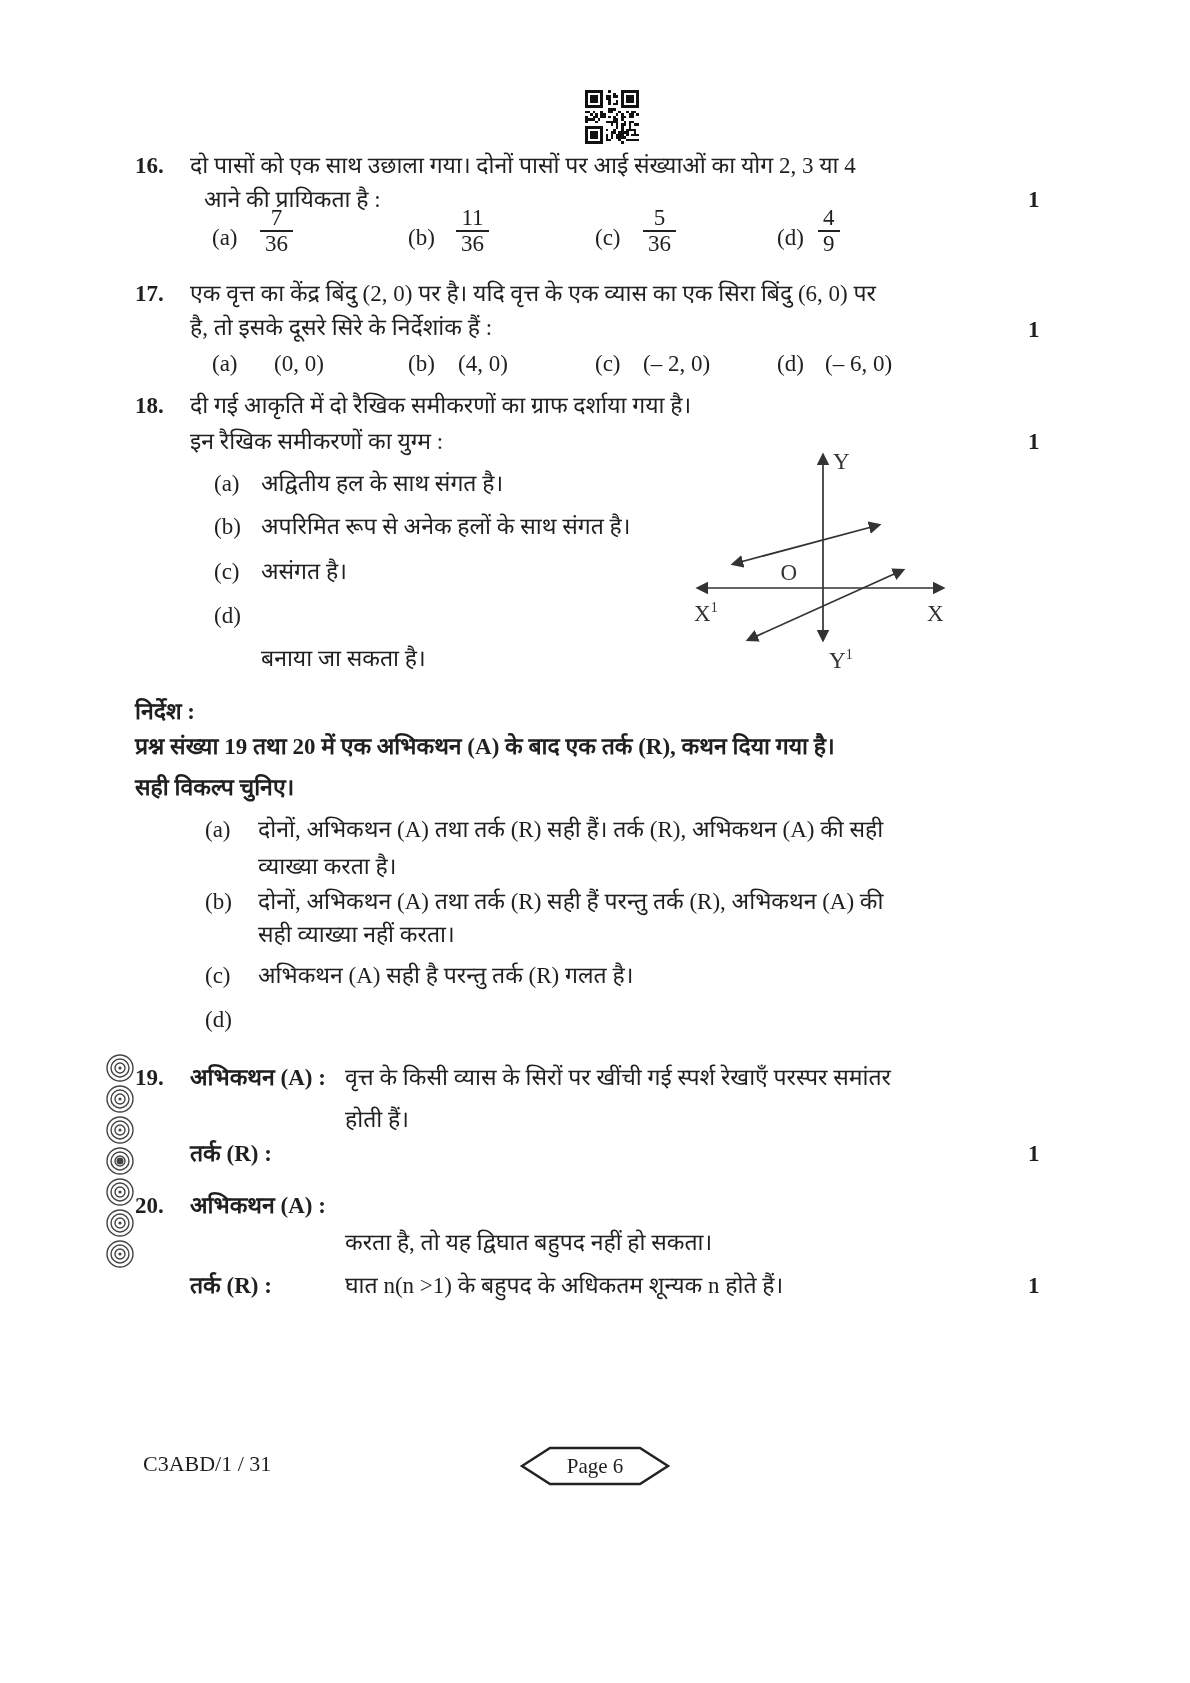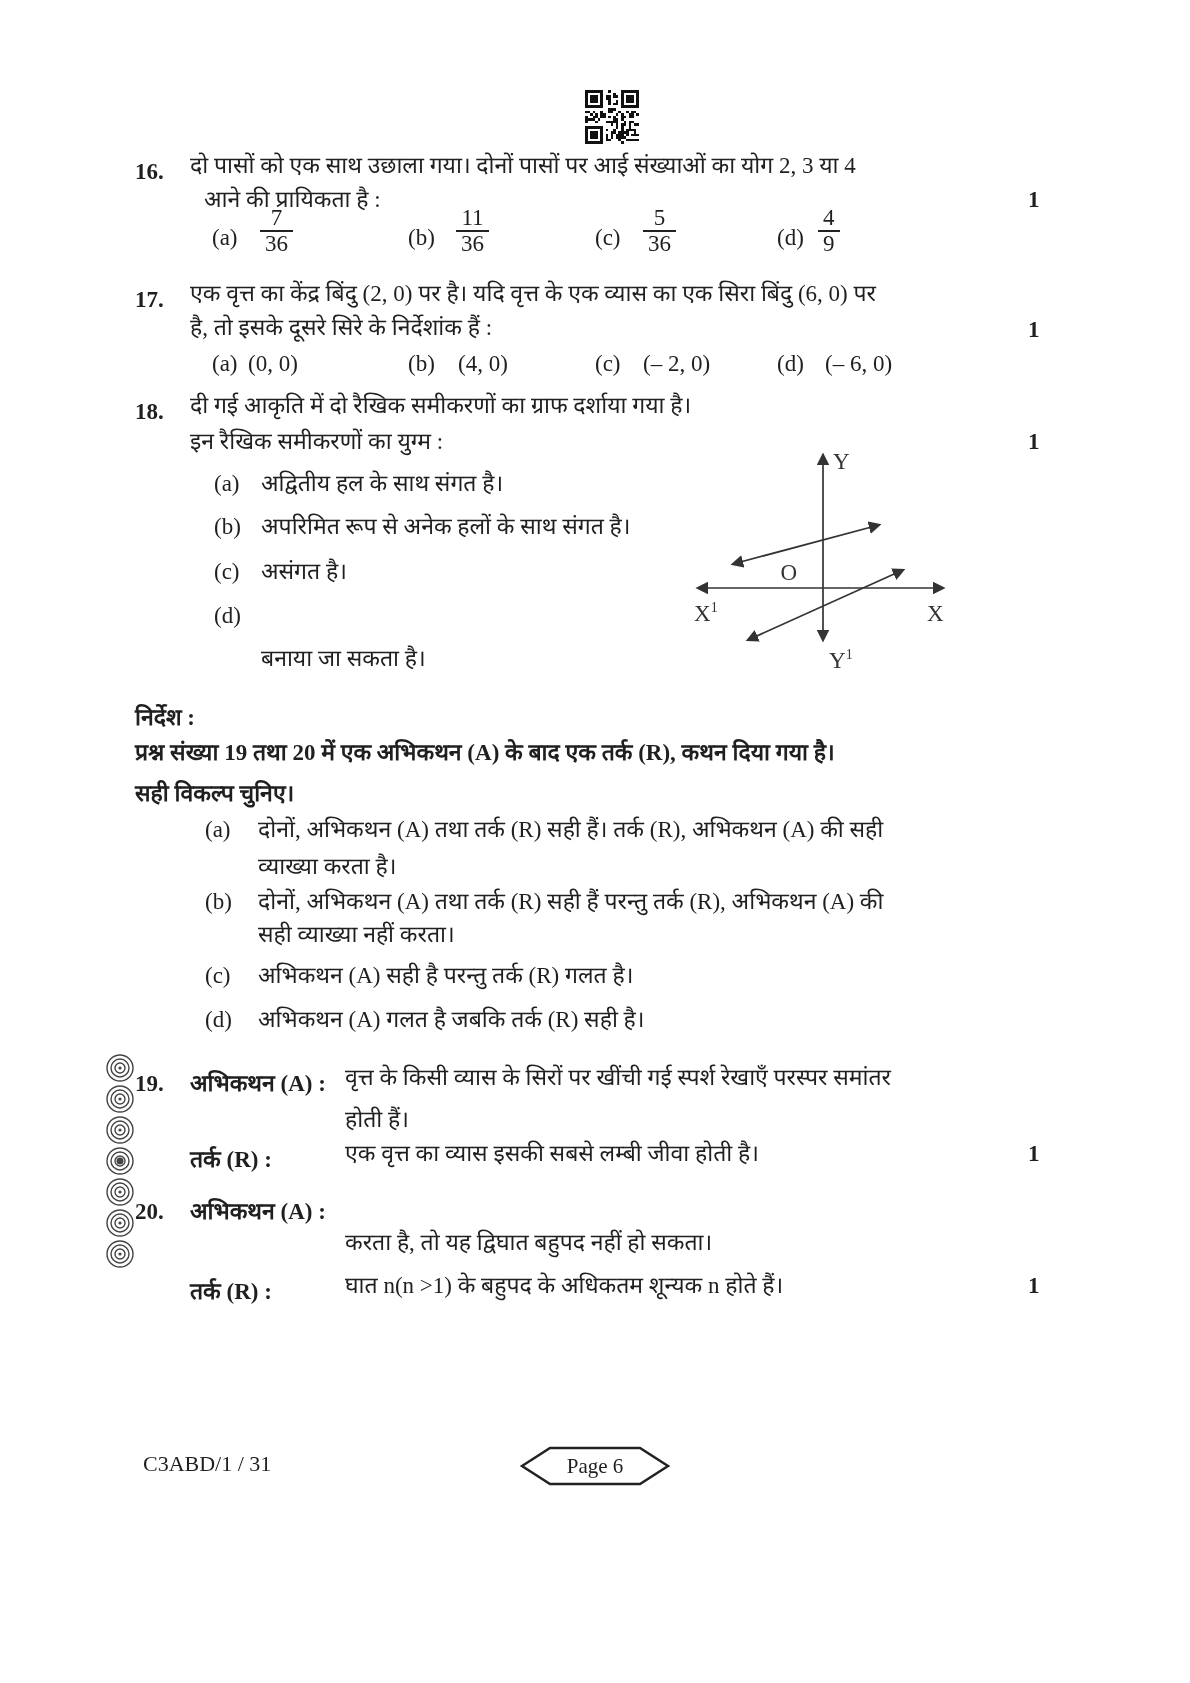--- a/index.html
+++ b/index.html
@@ -14,7 +14,7 @@
     overflow:hidden;
   }
   .abs{position:absolute;white-space:nowrap;line-height:1.25;}
-  .b{font-weight:bold;margin-top:6px;}
+  .b{font-weight:bold;}
   .marks{font-weight:bold;}
   .frac{display:inline-block;text-align:center;line-height:1.05;}
   .fnum{display:block;padding:0 5px;border-bottom:2px solid #222;}

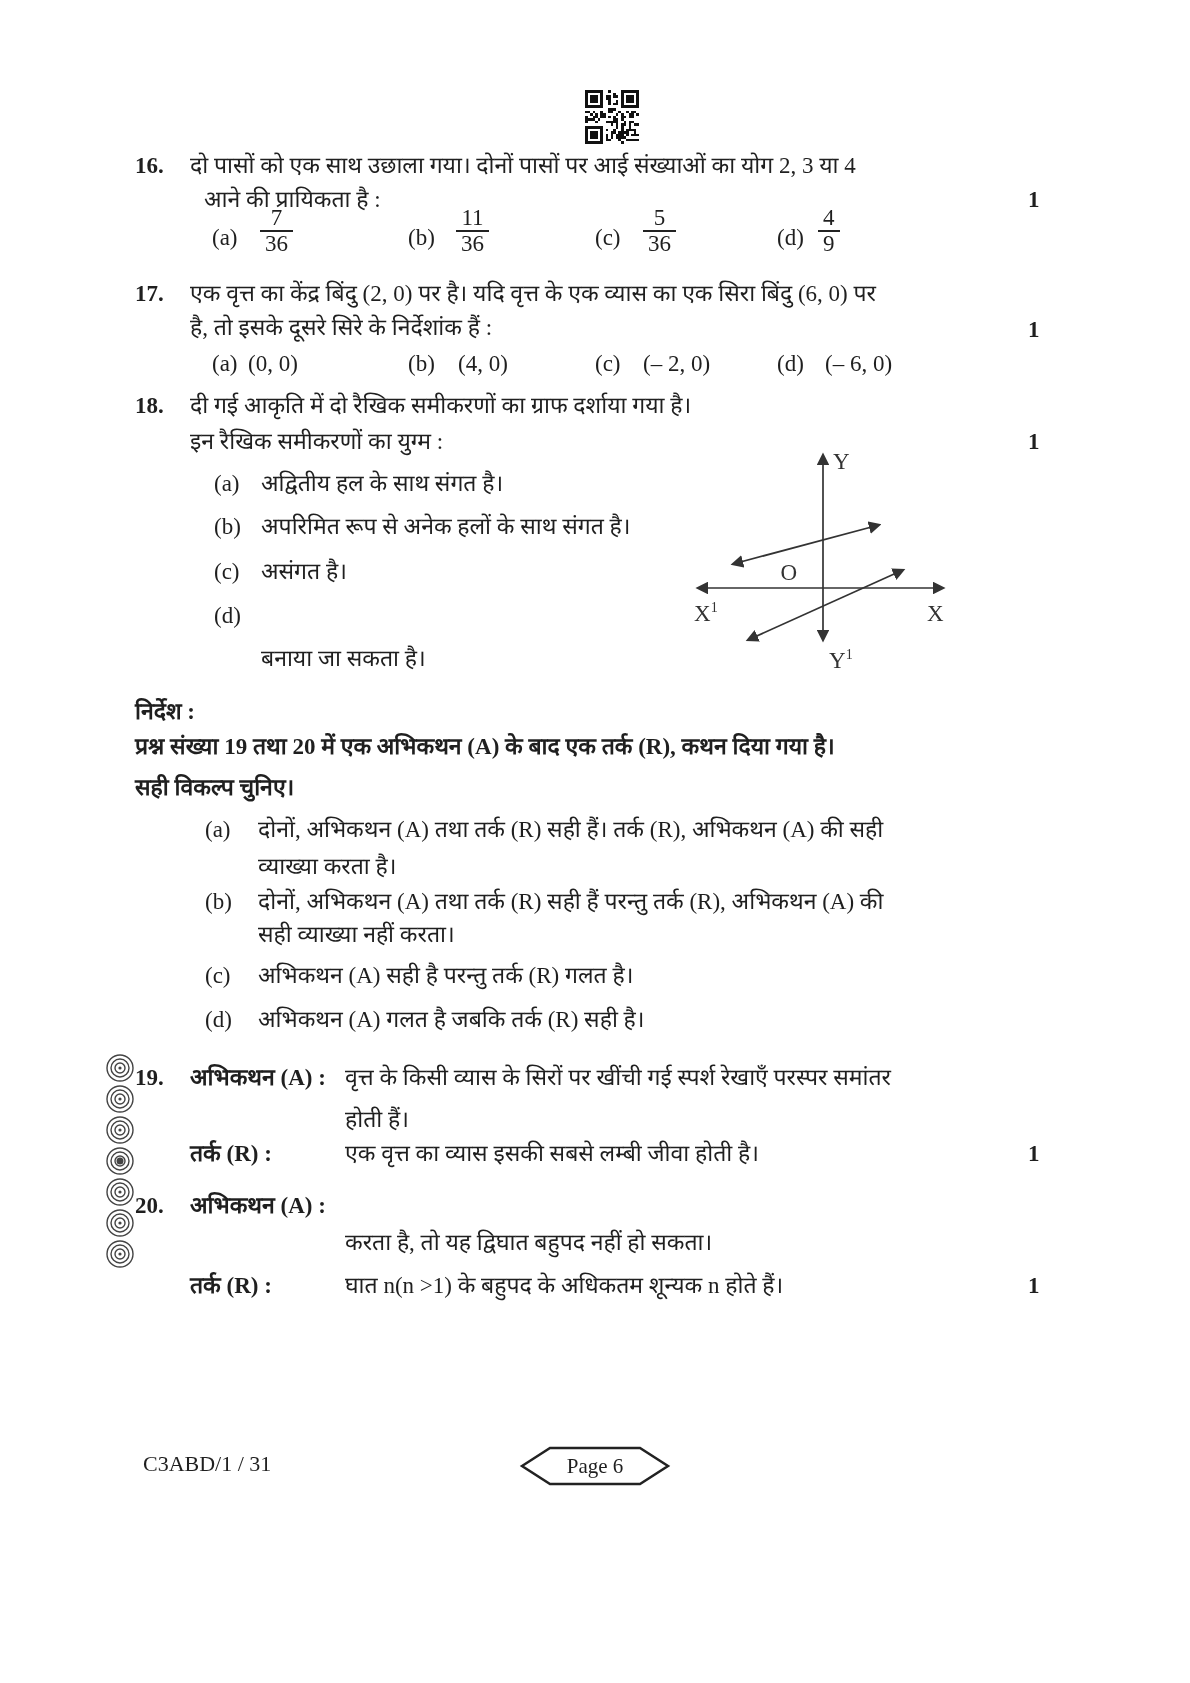--- a/index.html
+++ b/index.html
@@ -197,7 +197,7 @@
   <div class="abs marks" style="left:1028px;top:316px">1</div>
 
   <div class="abs" style="left:212px;top:350px">(a)</div>
-  <div class="abs" style="left:248px;top:350px">(0, 0)</div>
+  <div class="abs" style="left:274px;top:350px">(0, 0)</div>
   <div class="abs" style="left:408px;top:350px">(b)</div>
   <div class="abs" style="left:458px;top:350px">(4, 0)</div>
   <div class="abs" style="left:595px;top:350px">(c)</div>

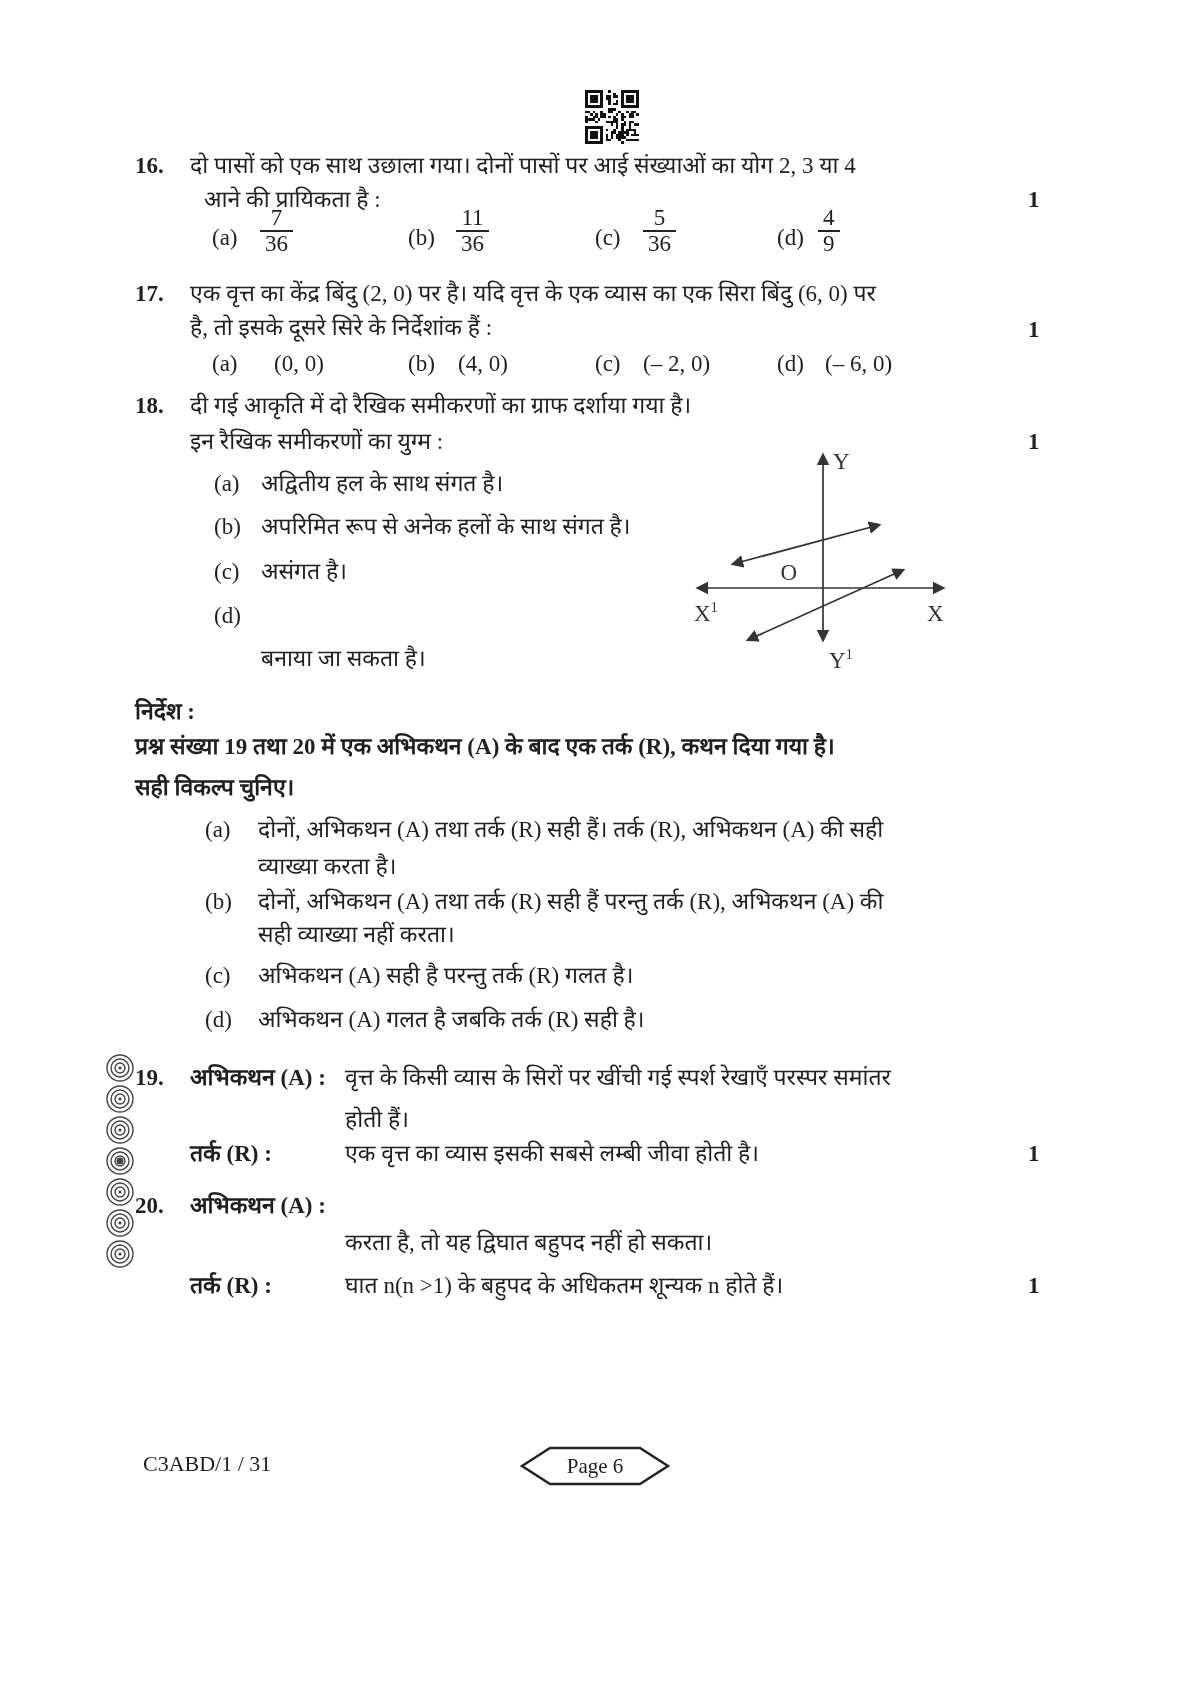--- a/index.html
+++ b/index.html
@@ -252,7 +252,6 @@
   <div class="abs" style="left:205px;top:962px">(c)</div>
   <div class="abs" style="left:258px;top:962px">अभिकथन (A) सही है परन्तु तर्क (R) गलत है।</div>
   <div class="abs" style="left:205px;top:1006px">(d)</div>
-  <div class="abs" style="left:258px;top:1006px">अभिकथन (A) गलत है जबकि तर्क (R) सही है।</div>
 
   <div class="abs b" style="left:135px;top:1064px">19.</div>
   <div class="abs b" style="left:190px;top:1064px">अभिकथन (A) :</div>

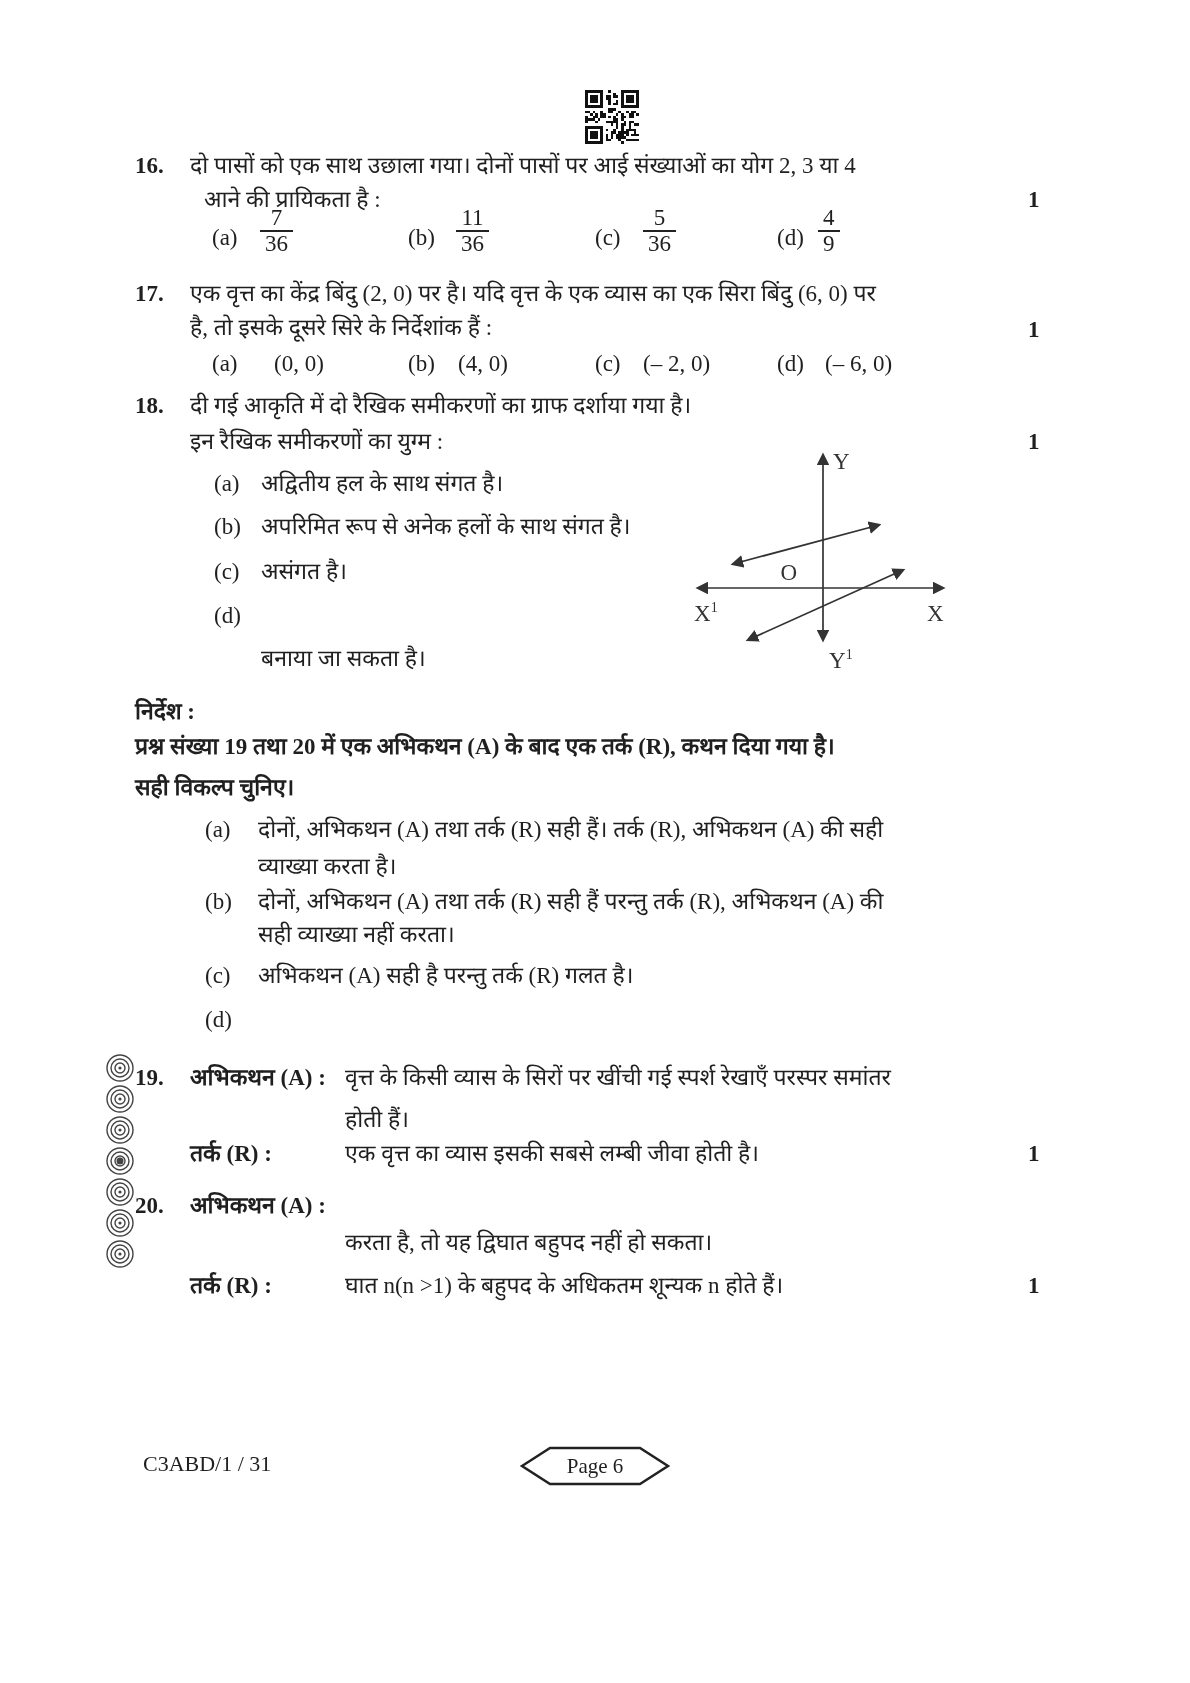--- a/index.html
+++ b/index.html
@@ -258,7 +258,6 @@
   <div class="abs" style="left:345px;top:1064px">वृत्त के किसी व्यास के सिरों पर खींची गई स्पर्श रेखाएँ परस्पर समांतर</div>
   <div class="abs" style="left:345px;top:1106px">होती हैं।</div>
   <div class="abs b" style="left:190px;top:1140px">तर्क (R) :</div>
-  <div class="abs" style="left:345px;top:1140px">एक वृत्त का व्यास इसकी सबसे लम्बी जीवा होती है।</div>
   <div class="abs marks" style="left:1028px;top:1140px">1</div>
 
   <div class="abs b" style="left:135px;top:1192px">20.</div>

